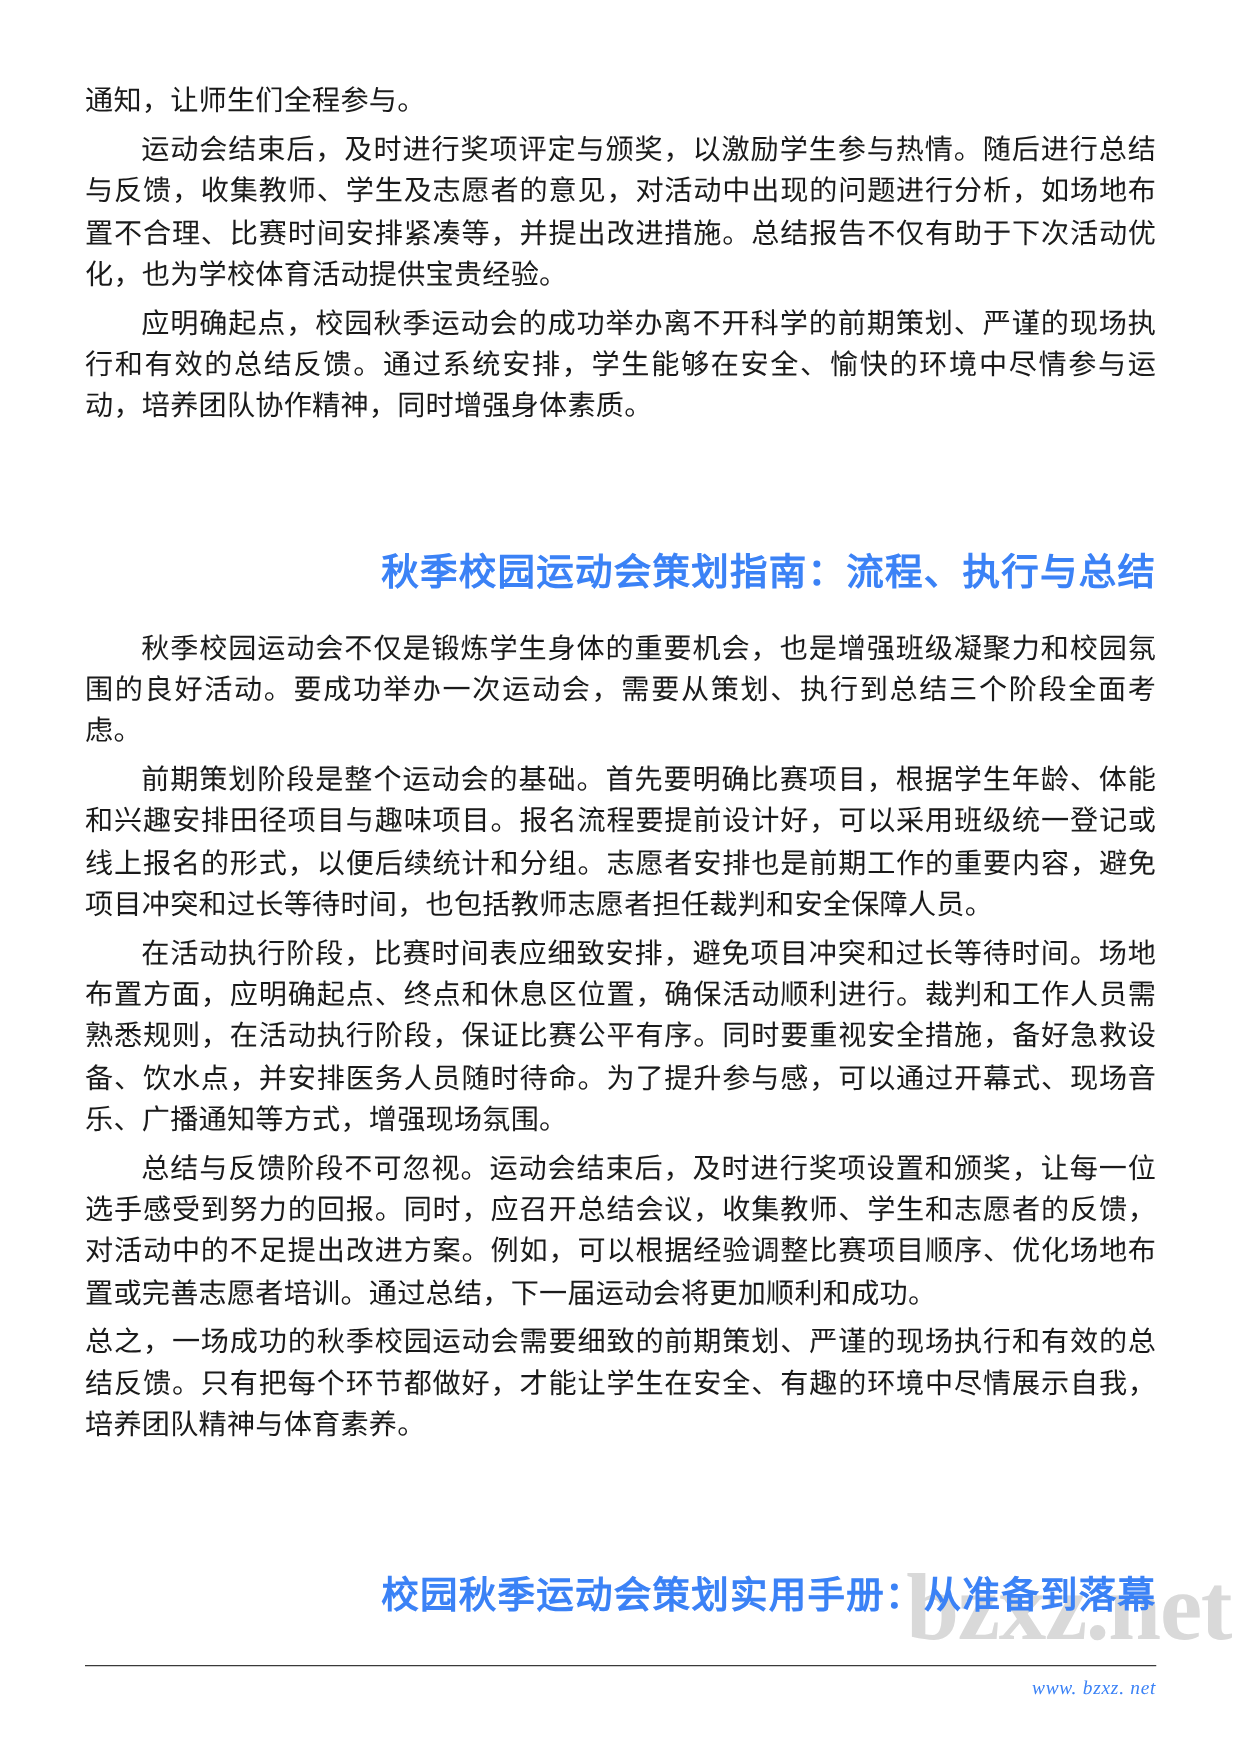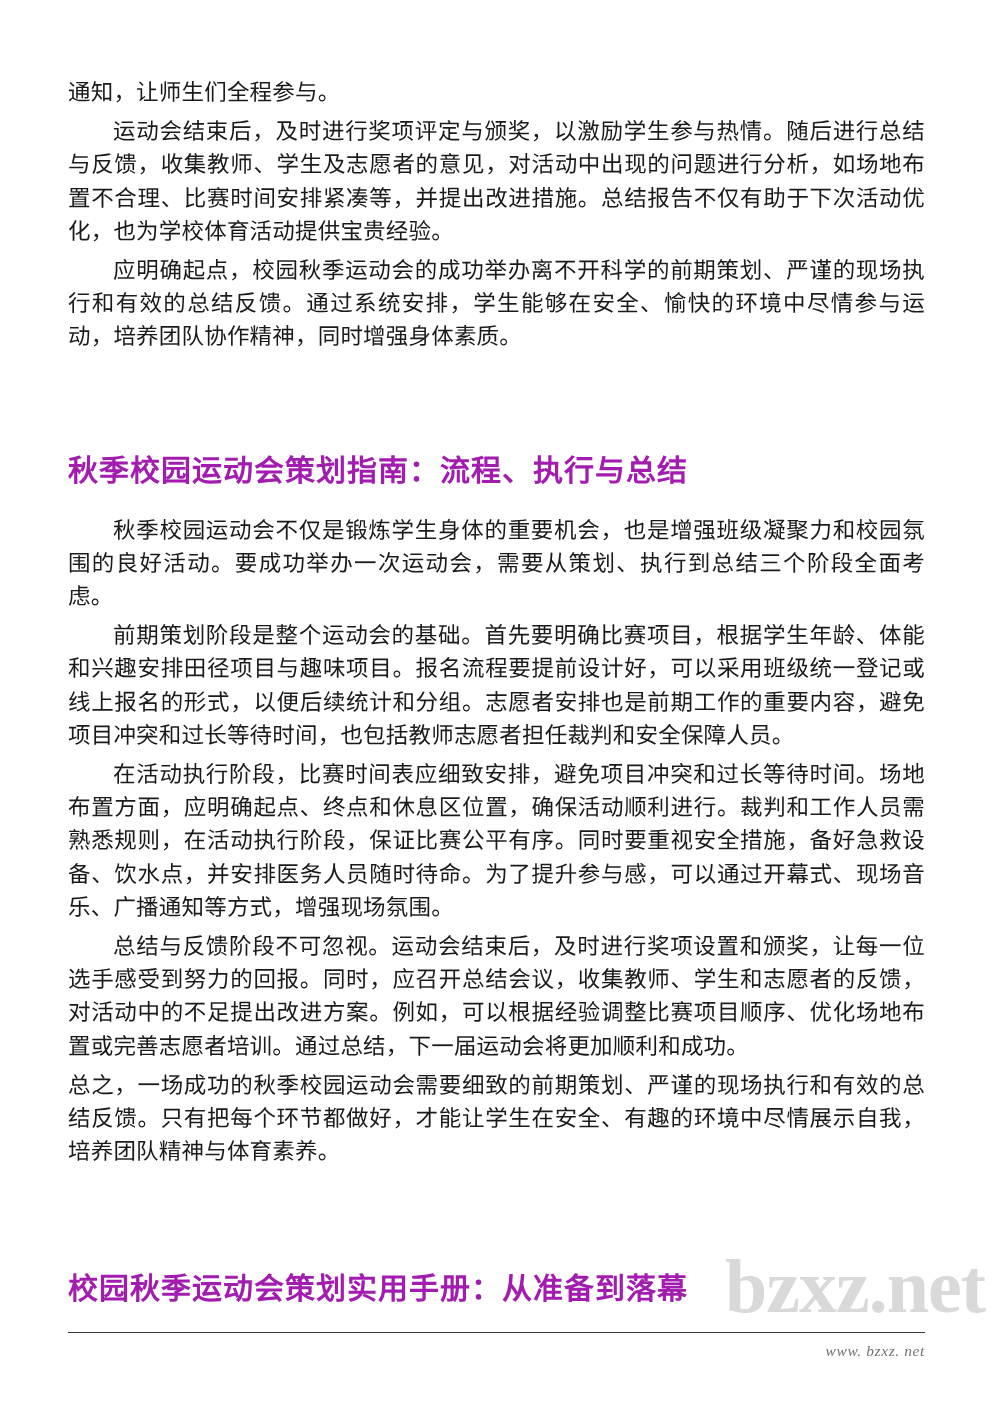--- a/index.html
+++ b/index.html
@@ -24,7 +24,7 @@
   .content {
     position: absolute;
     left: 68px;
-    top: 12px;
+    top: 0;
     width: 857px;
     height: 1212px;
     box-sizing: border-box;

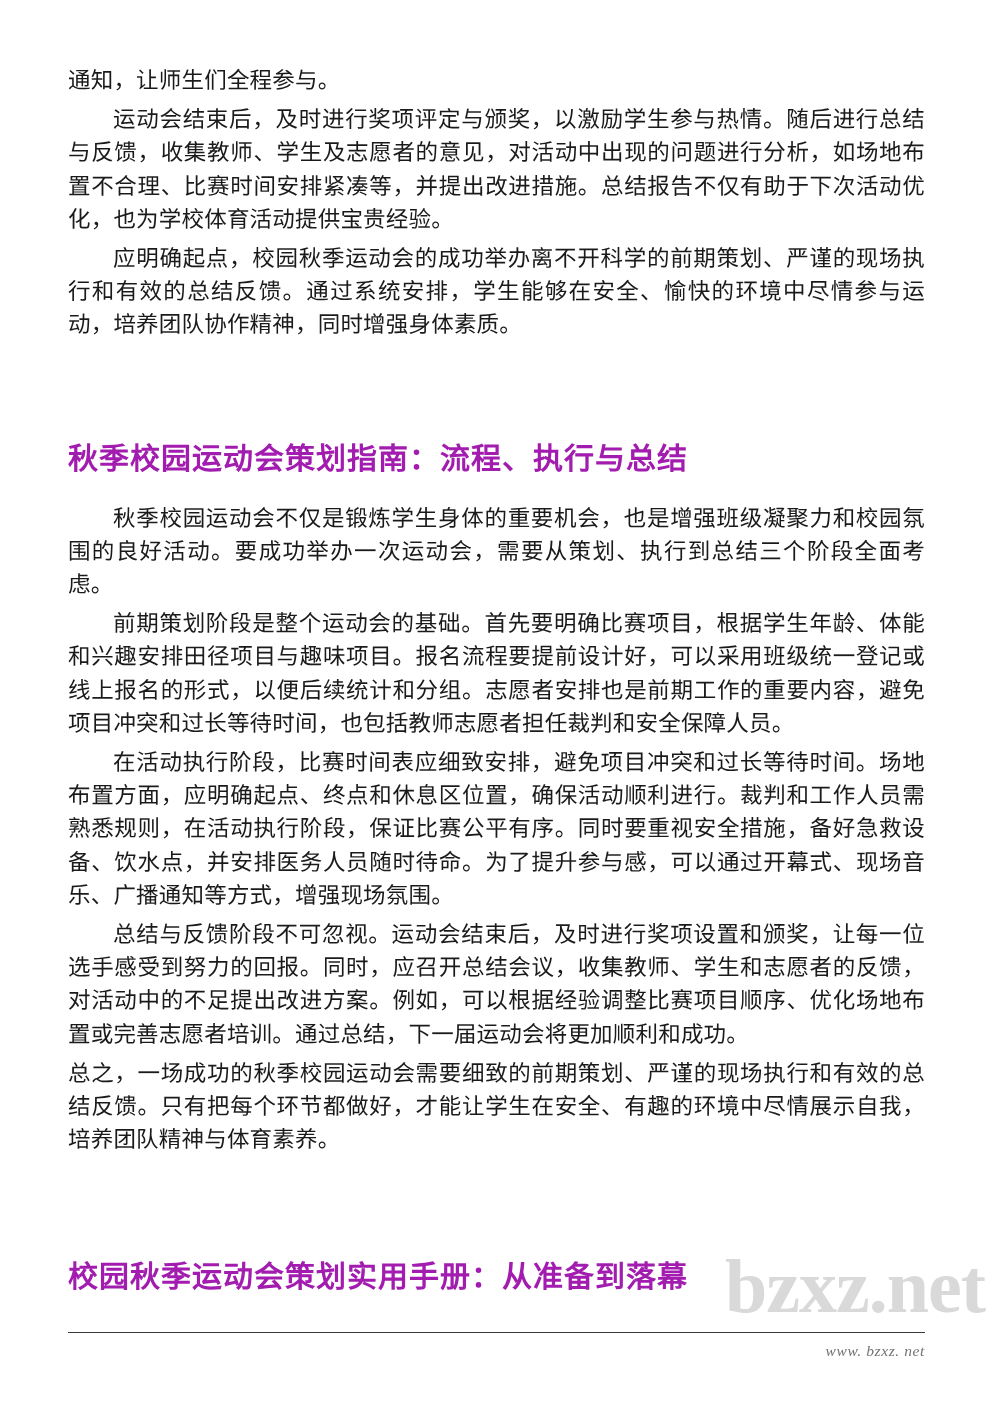--- a/index.html
+++ b/index.html
@@ -74,9 +74,9 @@
     font-size: 30px;
     line-height: 42px;
     font-weight: bold;
-    text-align: left;
+    text-align: right;
     letter-spacing: 1px;
-    color: #a21caf;
+    color: #3b82f6;
   }
 
   

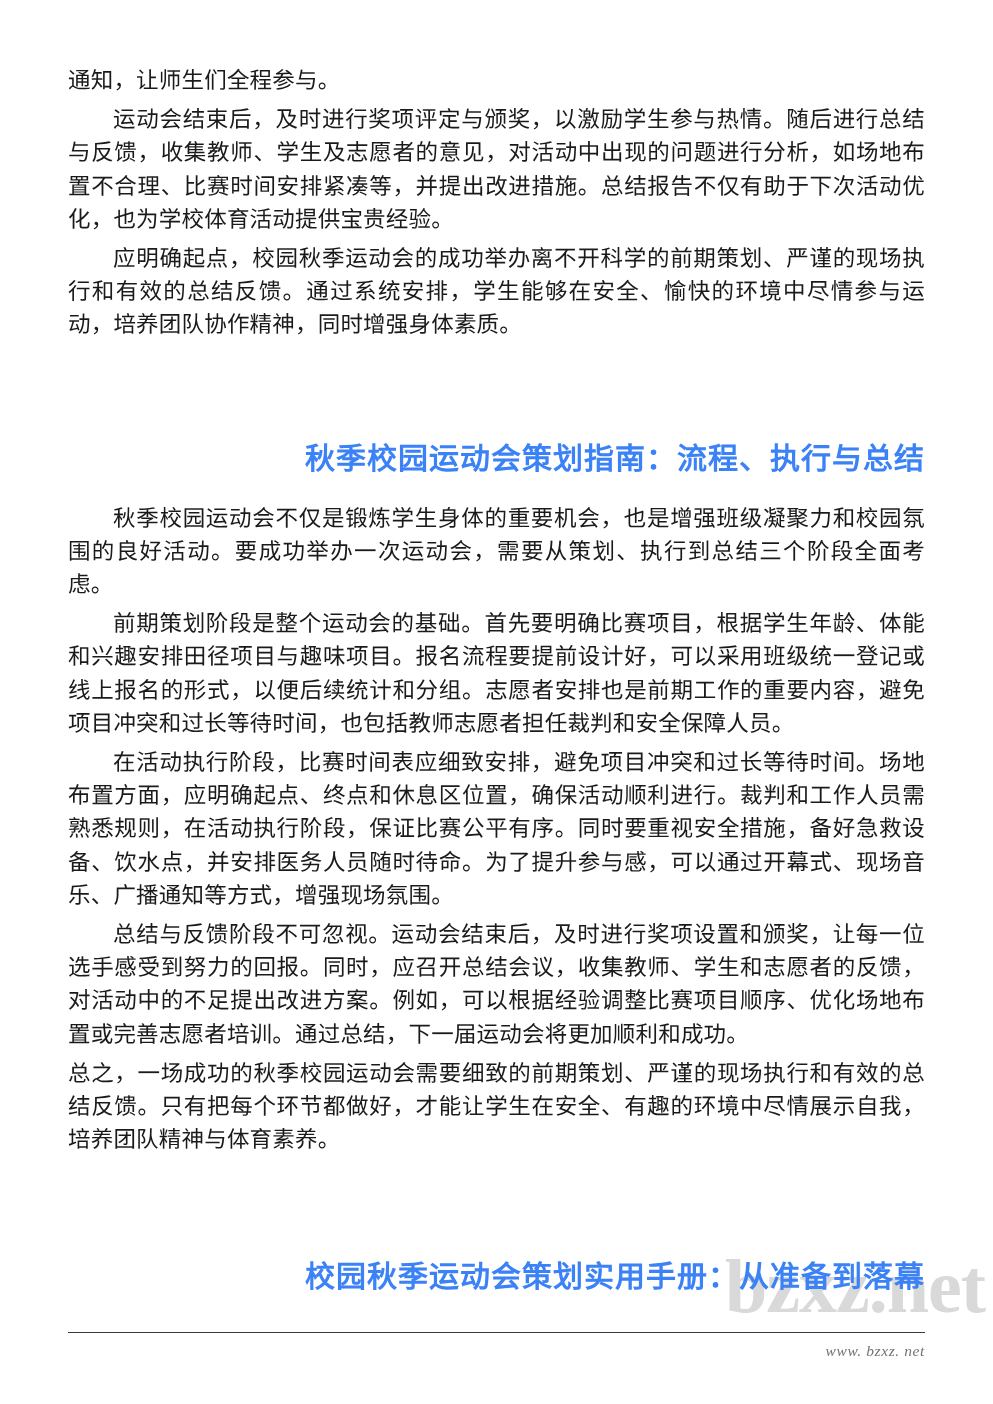--- a/index.html
+++ b/index.html
@@ -98,7 +98,7 @@
     font-style: italic;
     font-size: 15.5px;
     letter-spacing: 0.6px;
-    color: #737373;
+    color: #3b82f6;
     font-family: "Liberation Serif", "DejaVu Serif", serif;
   }
 </style>

